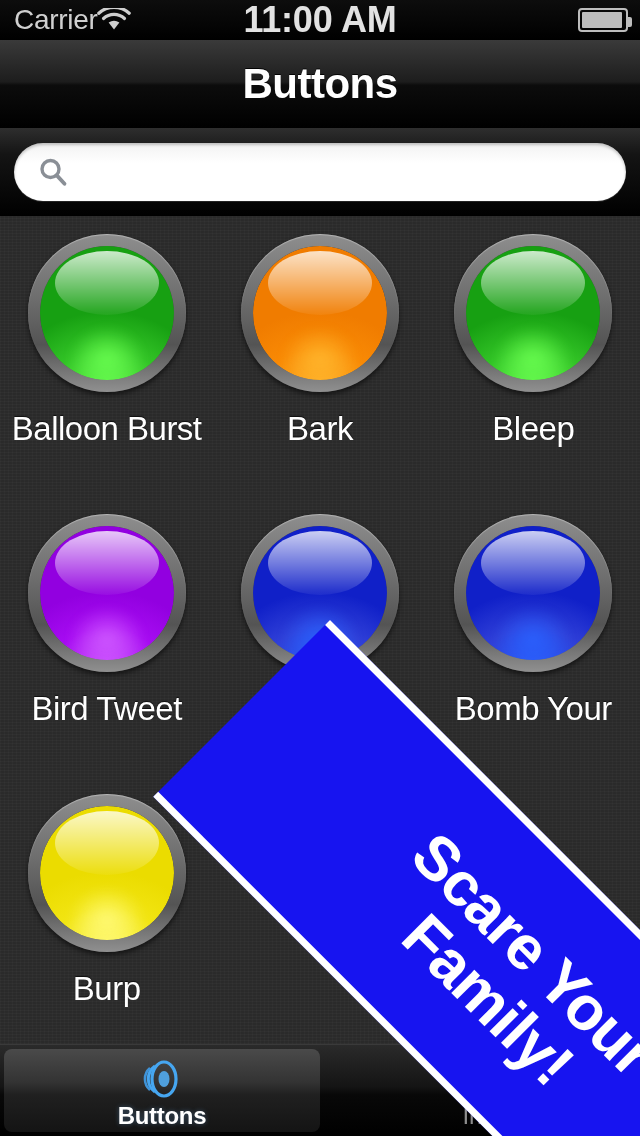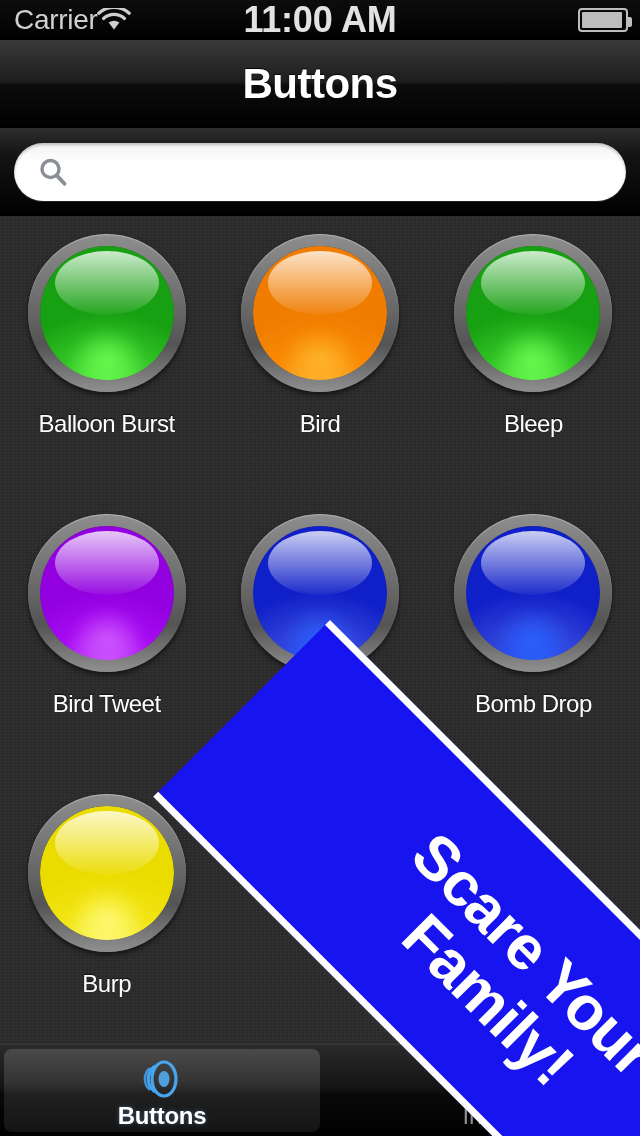--- a/index.html
+++ b/index.html
@@ -223,7 +223,7 @@
   .button-label {
     margin-top: 20px;
     color: #ffffff;
-    font-size: 24px;
+    font-size: 33px;
     line-height: 1;
     white-space: nowrap;
     letter-spacing: -0.5px;

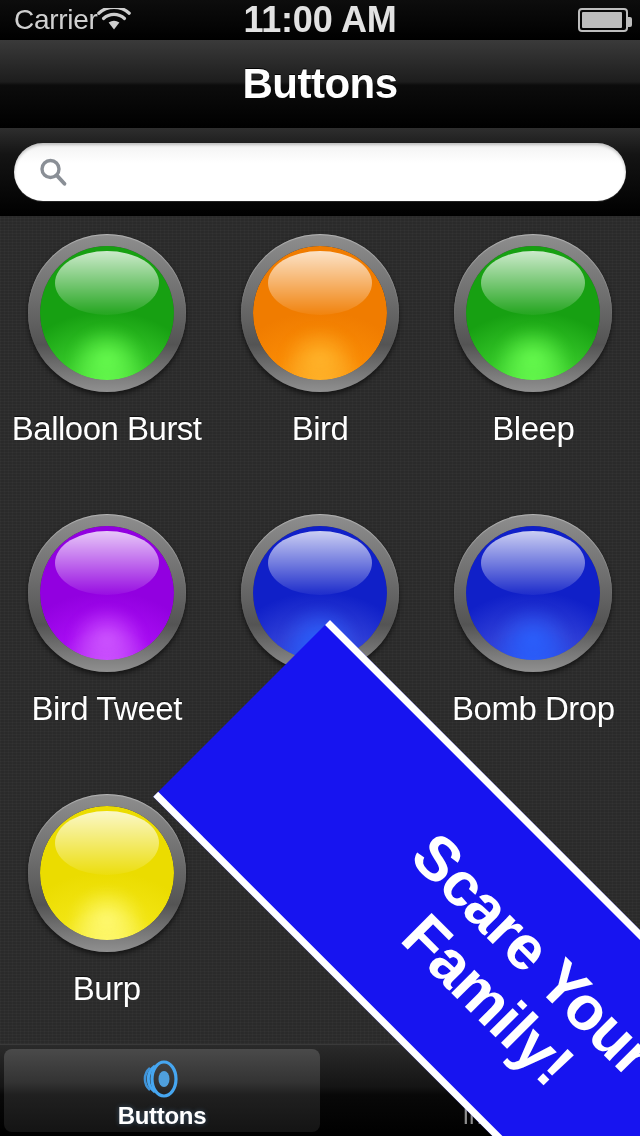--- a/index.html
+++ b/index.html
@@ -368,7 +368,7 @@
             <span class="orb-gloss"></span>
           </span>
         </div>
-        <div class="button-label">Bird</div>
+        <div class="button-label">Bark</div>
       </div>
 
       <div class="grid-cell">

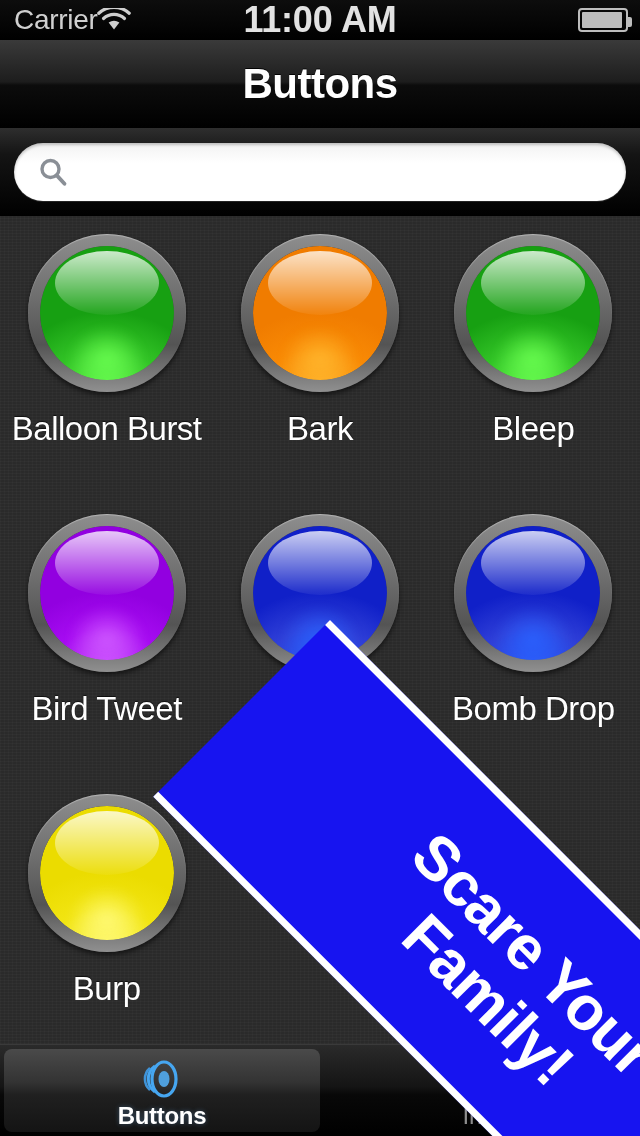--- a/index.html
+++ b/index.html
@@ -412,7 +412,7 @@
             <span class="orb-gloss"></span>
           </span>
         </div>
-        <div class="button-label">Bomb Drop</div>
+        <div class="button-label">Bomb Your</div>
       </div>
 
 

